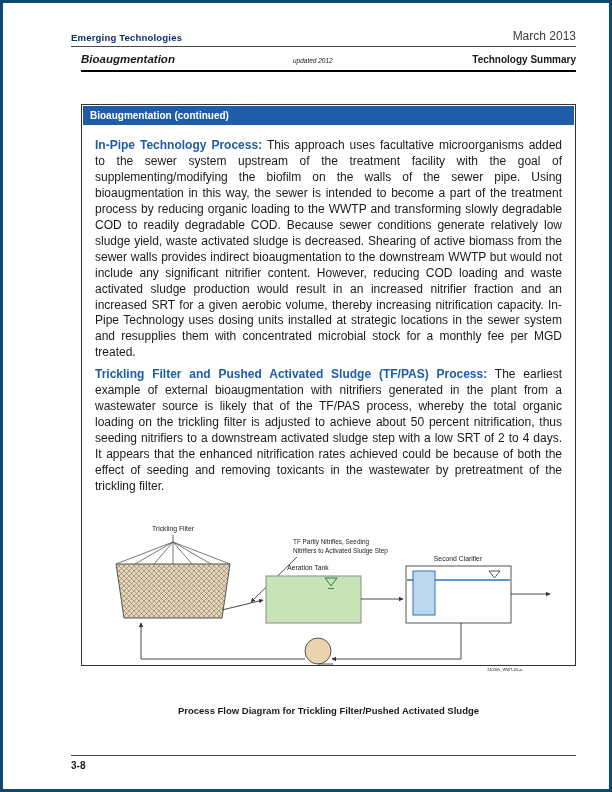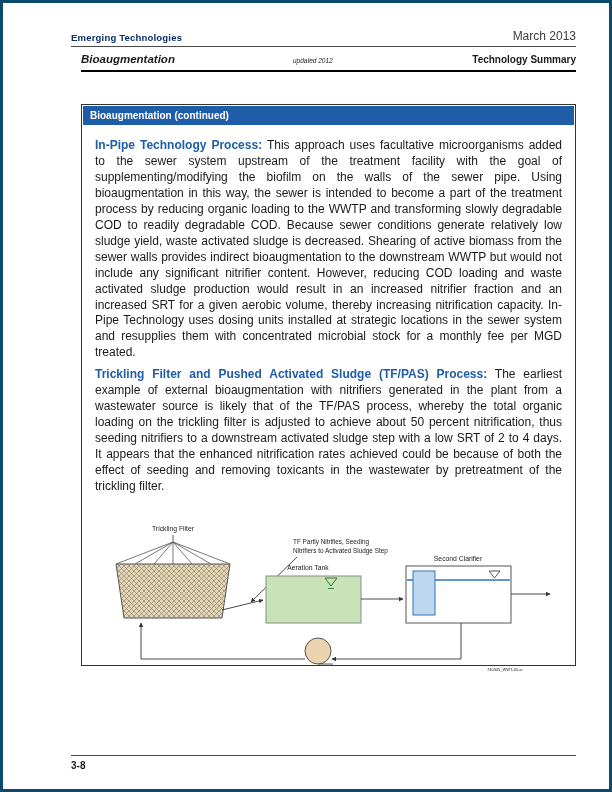--- a/index.html
+++ b/index.html
@@ -127,6 +127,7 @@
       </svg>
     </div>
 
+    <div class="caption">Process Flow Diagram for Trickling Filter/Pushed Activated Sludge</div>
   </div>
 
   <div class="footer">

